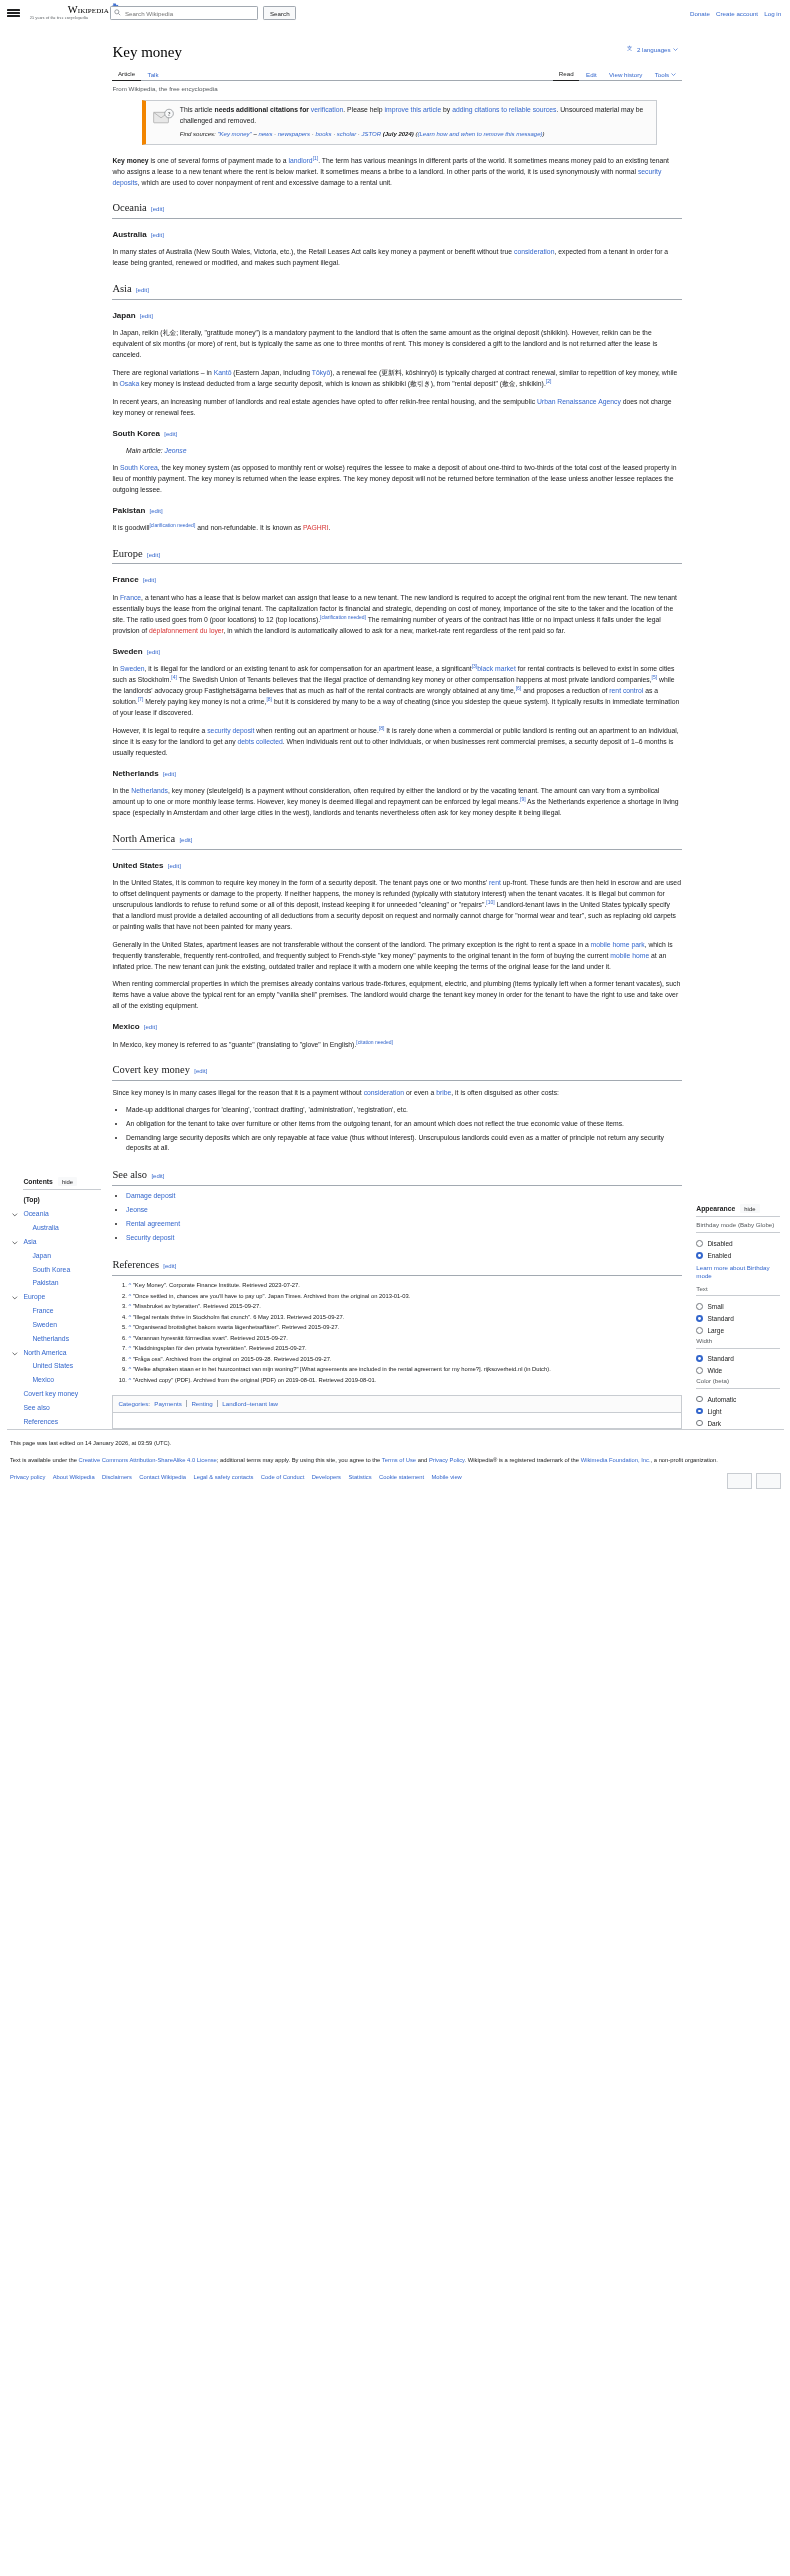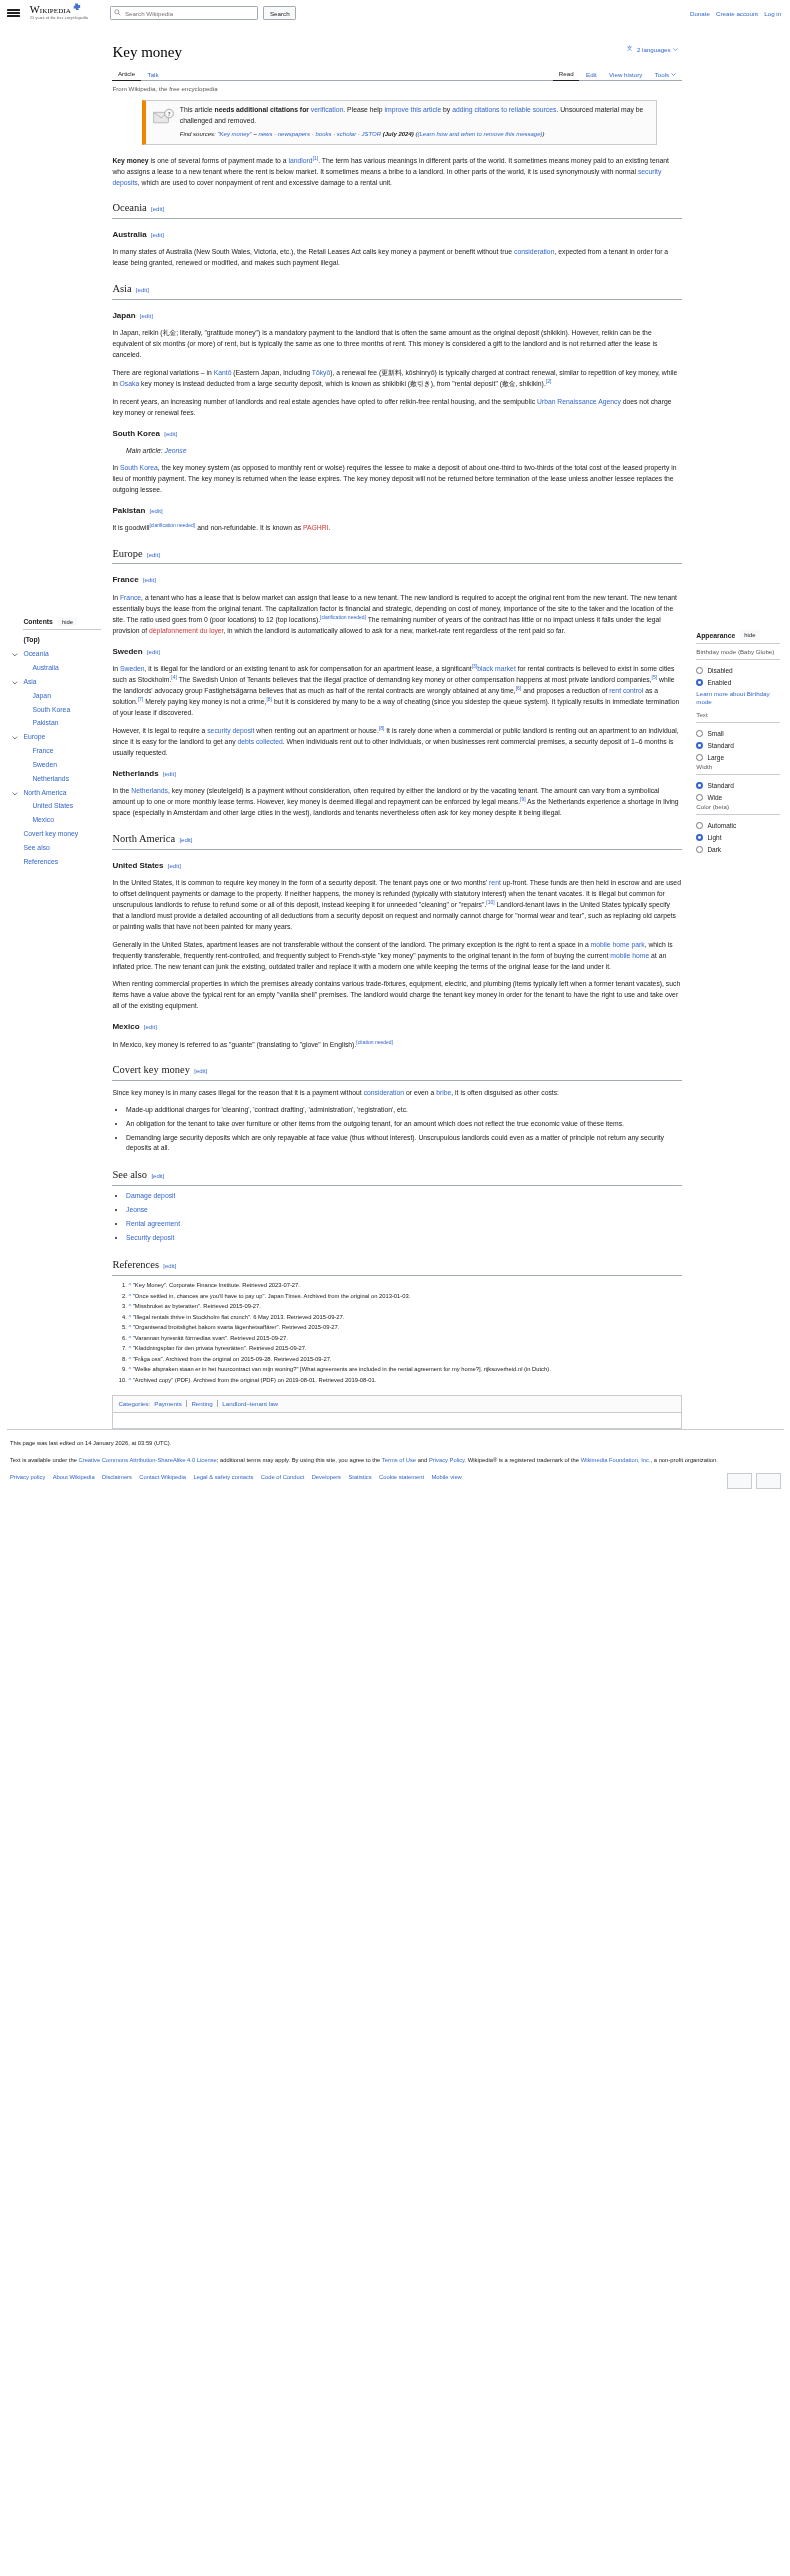--- a/index.html
+++ b/index.html
@@ -31,7 +31,7 @@
   }
   .hamburger span { display:block; height:1.2px; background:#202122; border-radius:0.6px; }
   .wordmark { width:72px; margin-right:8.6px; line-height:1; }
-  .wordmark .wm-top { display:flex; align-items:center; }
+  .wordmark .wm-top { display:flex; align-items:center;margin-left:38px; }
   .wordmark .wm-word {
     font-family:"Liberation Serif", serif;
     font-size:10.5px; letter-spacing:0.1px; color:#000;

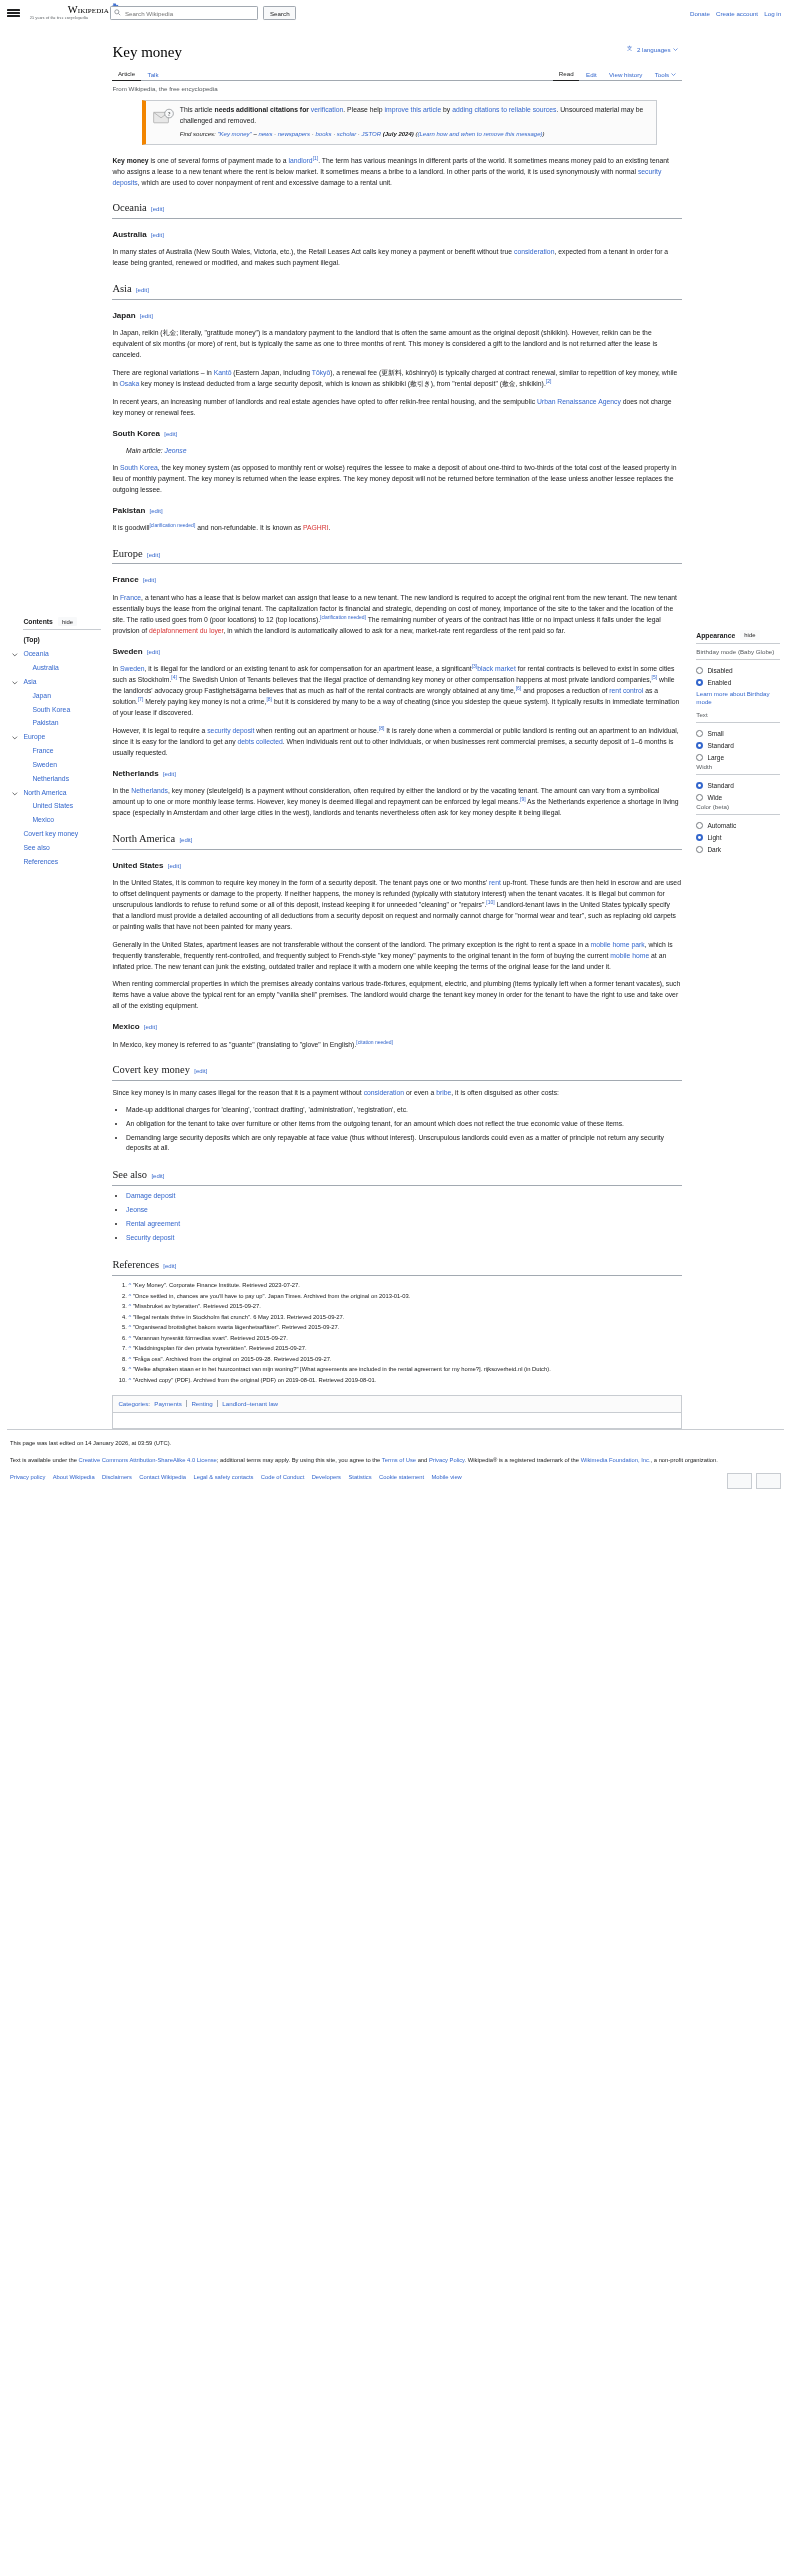--- a/index.html
+++ b/index.html
@@ -71,7 +71,7 @@
   
   .page {
     display:flex;
-    align-items:center;
+    align-items:flex-end;
     padding:0 7.4px;
   }
   .toc-col { width:94px; flex:0 0 94px; padding-top:30px; }

